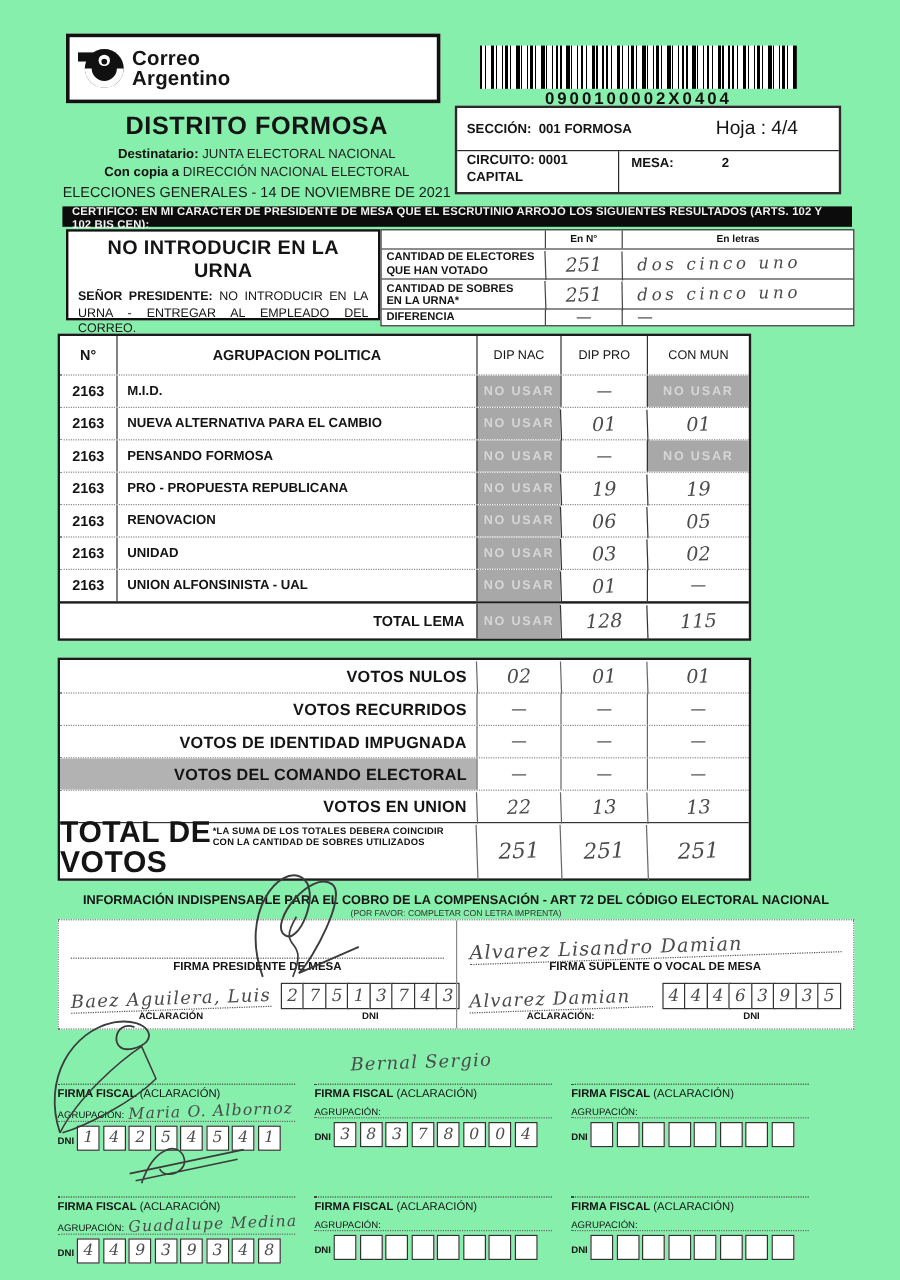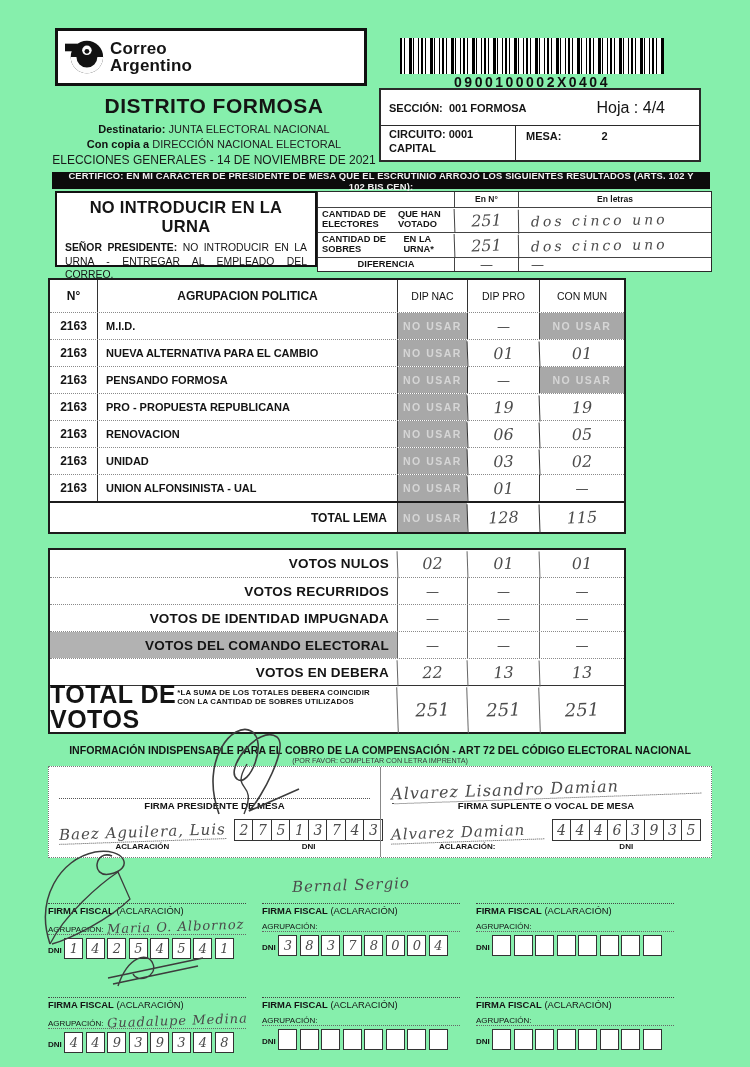--- a/index.html
+++ b/index.html
@@ -34,7 +34,7 @@
   .info-mesa { flex:1; border-left:1.5px solid #2a2a2a; padding:4px 10px; display:flex; gap:40px; }
   .blab { font-weight:bold; }
 
-  .certifico { left:52px; top:172px; width:658px; height:17px; background:#0c0c0c; color:#f2f2f2; font-size:9.4px; font-weight:bold; display:flex; align-items:center; padding:0 8px; letter-spacing:0.15px;text-align:center; }
+  .certifico { left:52px; top:172px; width:658px; height:17px; background:#0c0c0c; color:#f2f2f2; font-size:9.4px; font-weight:bold; display:flex; align-items:center; padding:0 8px; letter-spacing:0.15px; }
 
   .urna-box { left:55px; top:191px; width:262px; height:76px; border:2.5px solid #111; background:#fff; padding:5px 8px 4px; }
   .urna-title { font-size:16.5px; font-weight:bold; letter-spacing:0.3px; text-align:center; margin-bottom:5px; }

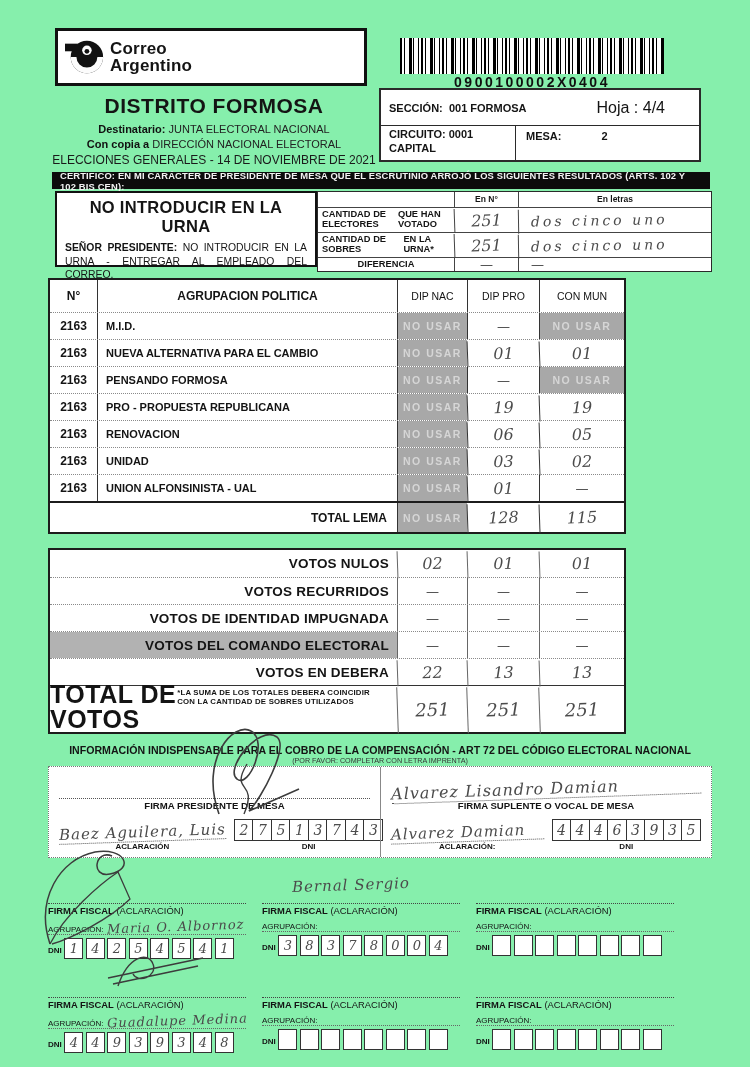--- a/index.html
+++ b/index.html
@@ -44,7 +44,7 @@
   .el-row { display:flex; border-top:1px solid #444; }
   .el-row:first-child { border-top:none; }
   .el-head { height:15px; font-size:8.5px; font-weight:bold; }
-  .el-c1 { width:136px; padding:1px 4px; font-size:9.3px; font-weight:bold; line-height:1.1; display:flex; flex-direction:row; justify-content:center; }
+  .el-c1 { width:136px; padding:1px 4px; font-size:9.3px; font-weight:bold; line-height:1.1; display:flex; flex-direction:column; justify-content:center; }
   .el-c2 { width:64px; border-left:1px solid #444; display:flex; align-items:center; justify-content:center; }
   .el-c3 { flex:1; border-left:1px solid #444; display:flex; align-items:center; justify-content:flex-start; padding-left:12px; }
   .el-head .el-c2, .el-head .el-c3 { justify-content:center; padding-left:0; }

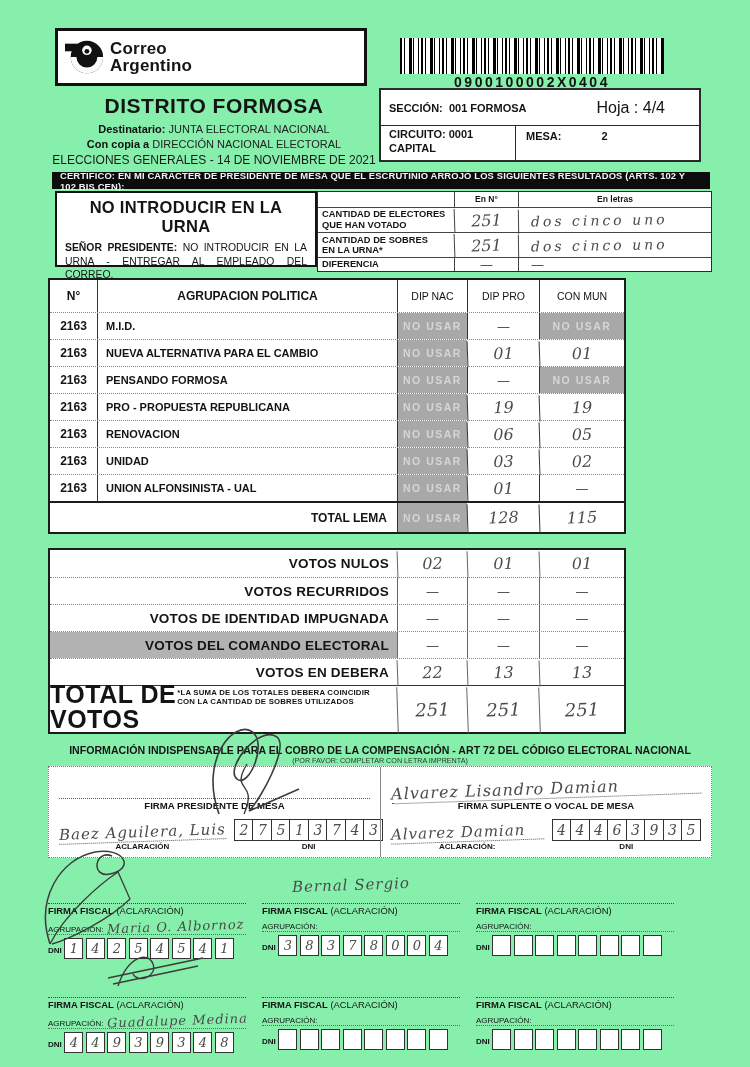--- a/index.html
+++ b/index.html
@@ -303,7 +303,7 @@
       <div class="v-val v-val3 hand dash">—</div>
     </div>
     <div class="v-row">
-      <div class="v-label">VOTOS EN DEBERA</div>
+      <div class="v-label">VOTOS EN UNION</div>
       <div class="v-val hand hv">22</div>
       <div class="v-val v-val2 hand hv">13</div>
       <div class="v-val v-val3 hand hv">13</div>

